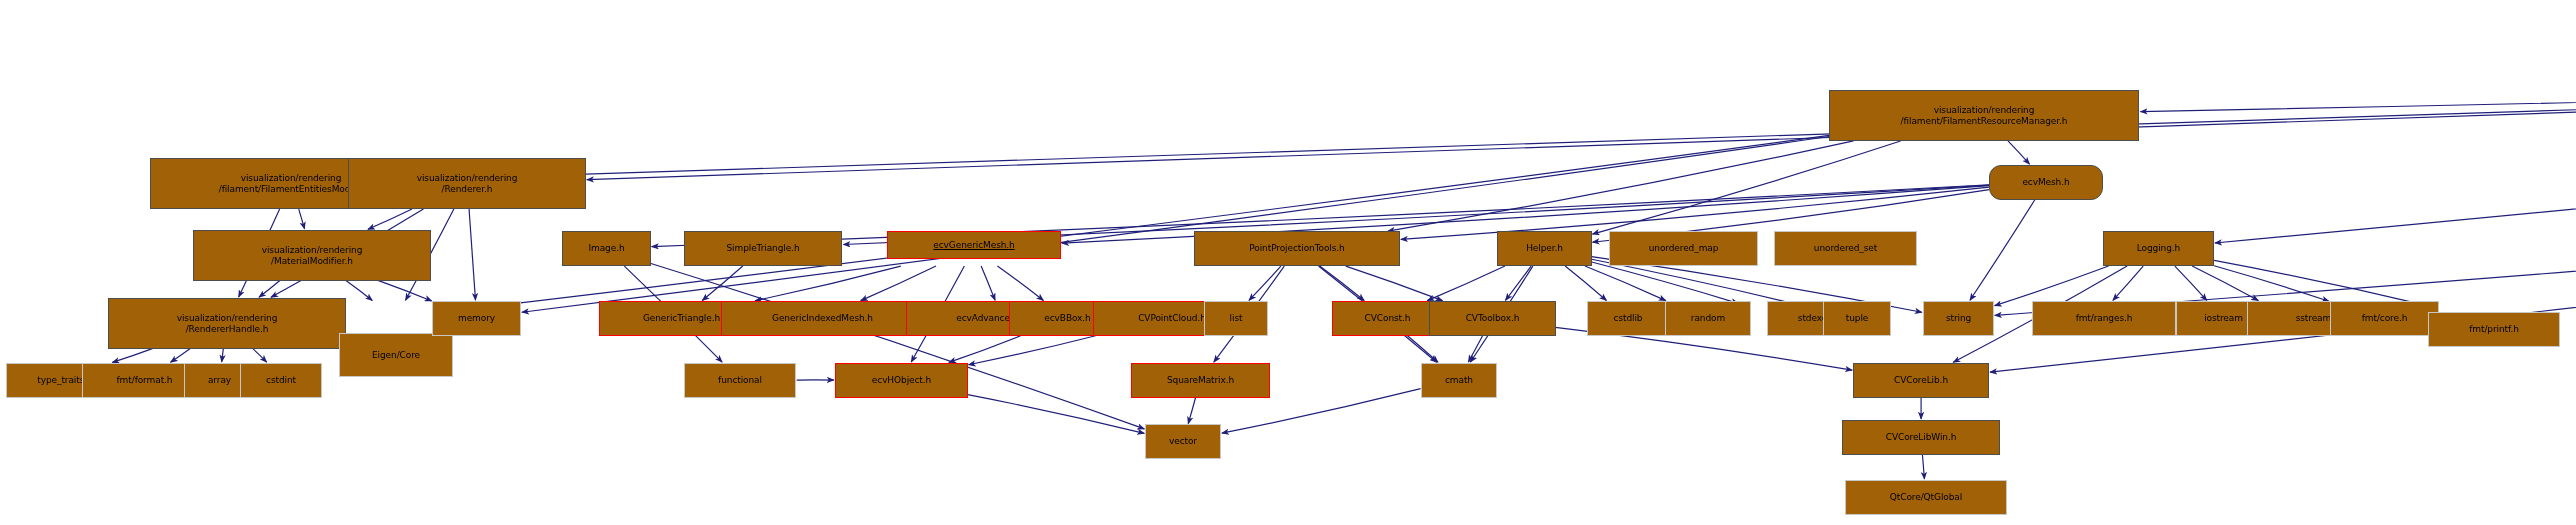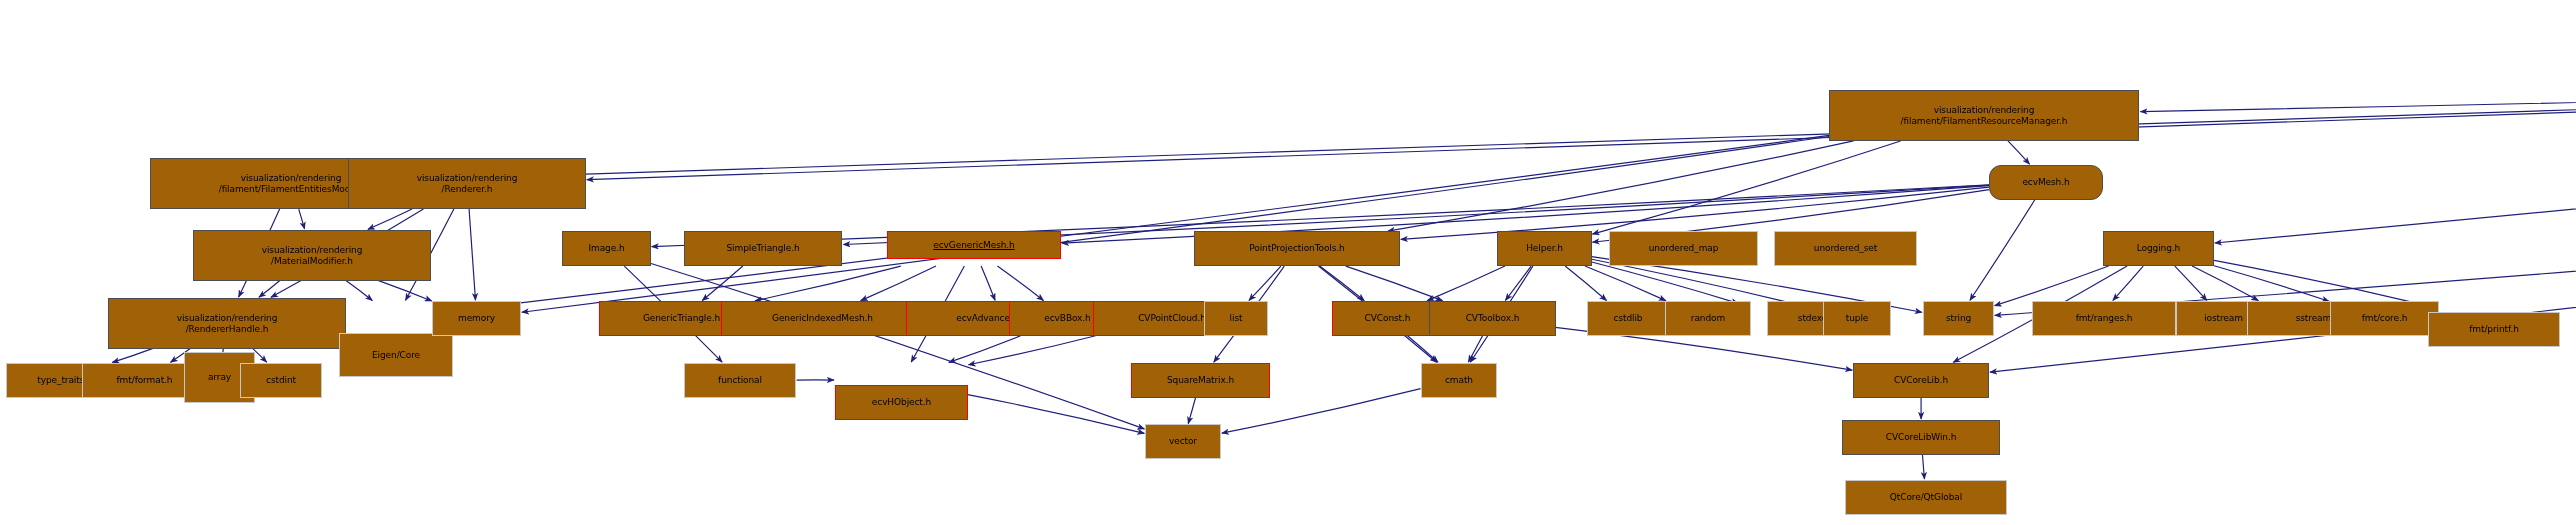--- a/index.html
+++ b/index.html
@@ -170,7 +170,7 @@
       <div class="node light" style="left: 2428px; top: 312px; width: 132px; height: 35px;">fmt/printf.h</div>
       <div class="node light" style="left: 6.3px; top: 363px; width: 109px; height: 35px;">type_traits</div>
       <div class="node light" style="left: 82px; top: 363px; width: 125px; height: 35px;">fmt/format.h</div>
-      <div class="node light" style="left: 184px; top: 352px; width: 71px; height: 51px;">array</div>
+      <div class="node light" style="left: 184px; top: 363px; width: 71px; height: 35px;">array</div>
       <div class="node light" style="left: 240px; top: 363px; width: 82px; height: 35px;">cstdint</div>
       <div class="node light" style="left: 684px; top: 363px; width: 112px; height: 35px;">functional</div>
       <div class="node red" style="left: 835px; top: 385px; width: 133px; height: 35px;">ecvHObject.h</div>

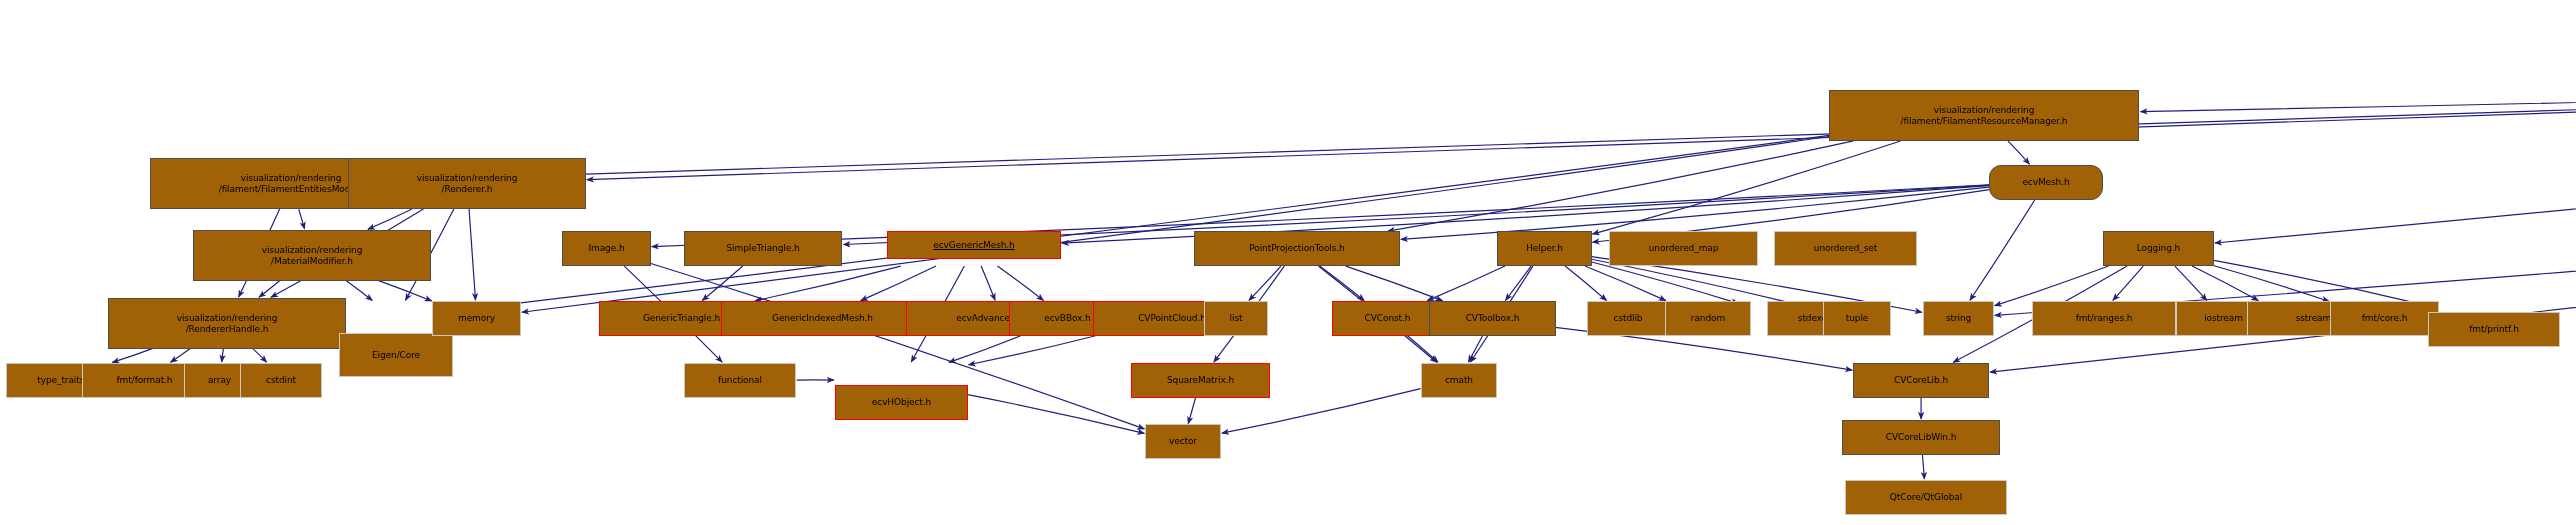--- a/index.html
+++ b/index.html
@@ -173,7 +173,7 @@
       <div class="node light" style="left: 184px; top: 363px; width: 71px; height: 35px;">array</div>
       <div class="node light" style="left: 240px; top: 363px; width: 82px; height: 35px;">cstdint</div>
       <div class="node light" style="left: 684px; top: 363px; width: 112px; height: 35px;">functional</div>
-      <div class="node red" style="left: 835px; top: 385px; width: 133px; height: 35px;">ecvHObject.h</div>
+      <div class="node red" style="left: 835px; top: 363px; width: 133px; height: 35px;">ecvHObject.h</div>
       <div class="node red" style="left: 1131px; top: 363px; width: 139px; height: 35px;">SquareMatrix.h</div>
       <div class="node light" style="left: 1421px; top: 363px; width: 76px; height: 35px;">cmath</div>
       <div class="node dark" style="left: 1853px; top: 363px; width: 136px; height: 35px;">CVCoreLib.h</div>

